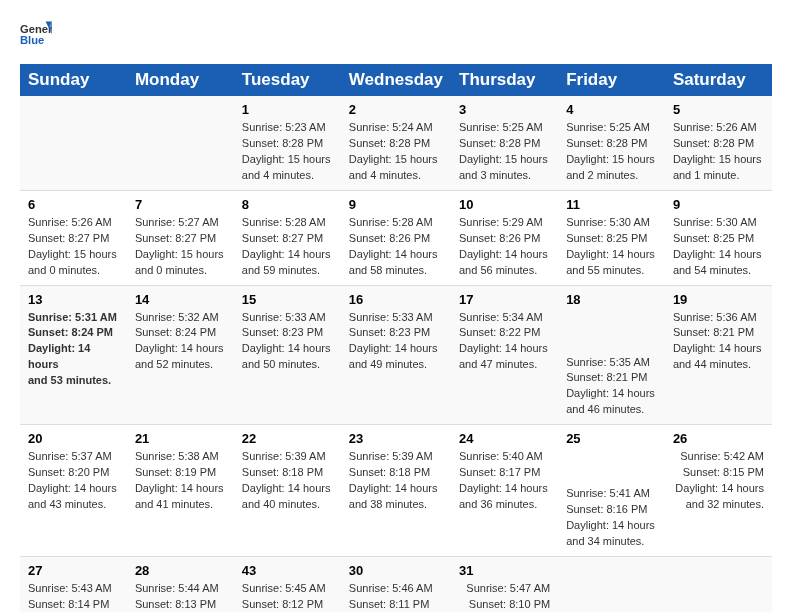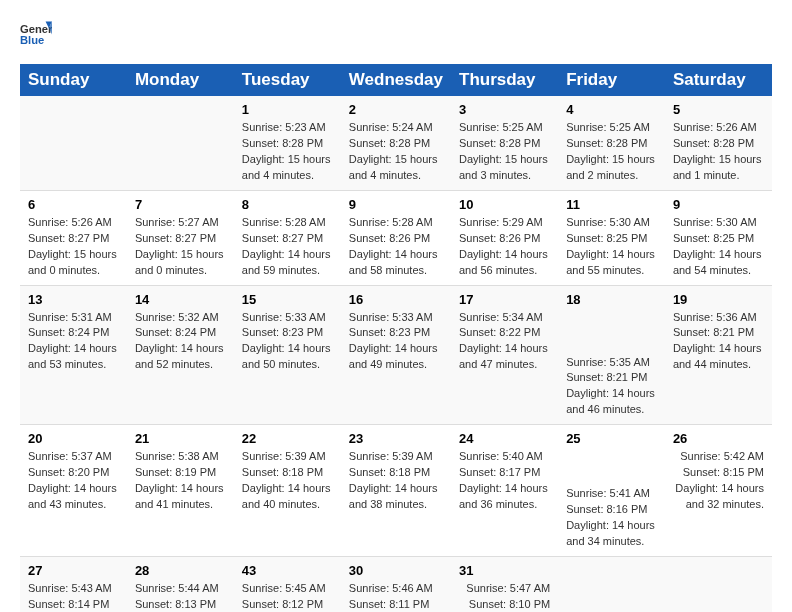--- a/index.html
+++ b/index.html
@@ -200,7 +200,7 @@
       <tr>
         <td>
           <span class="day-number">13</span>
-          <div class="day-info" style="white-space: pre-line;">Sunrise: 5:31 AM
+          <div class="day-info" style="white-space: pre-line; font-weight: bold;">Sunrise: 5:31 AM
 Sunset: 8:24 PM
 Daylight: 14 hours
 and 53 minutes.</div>

